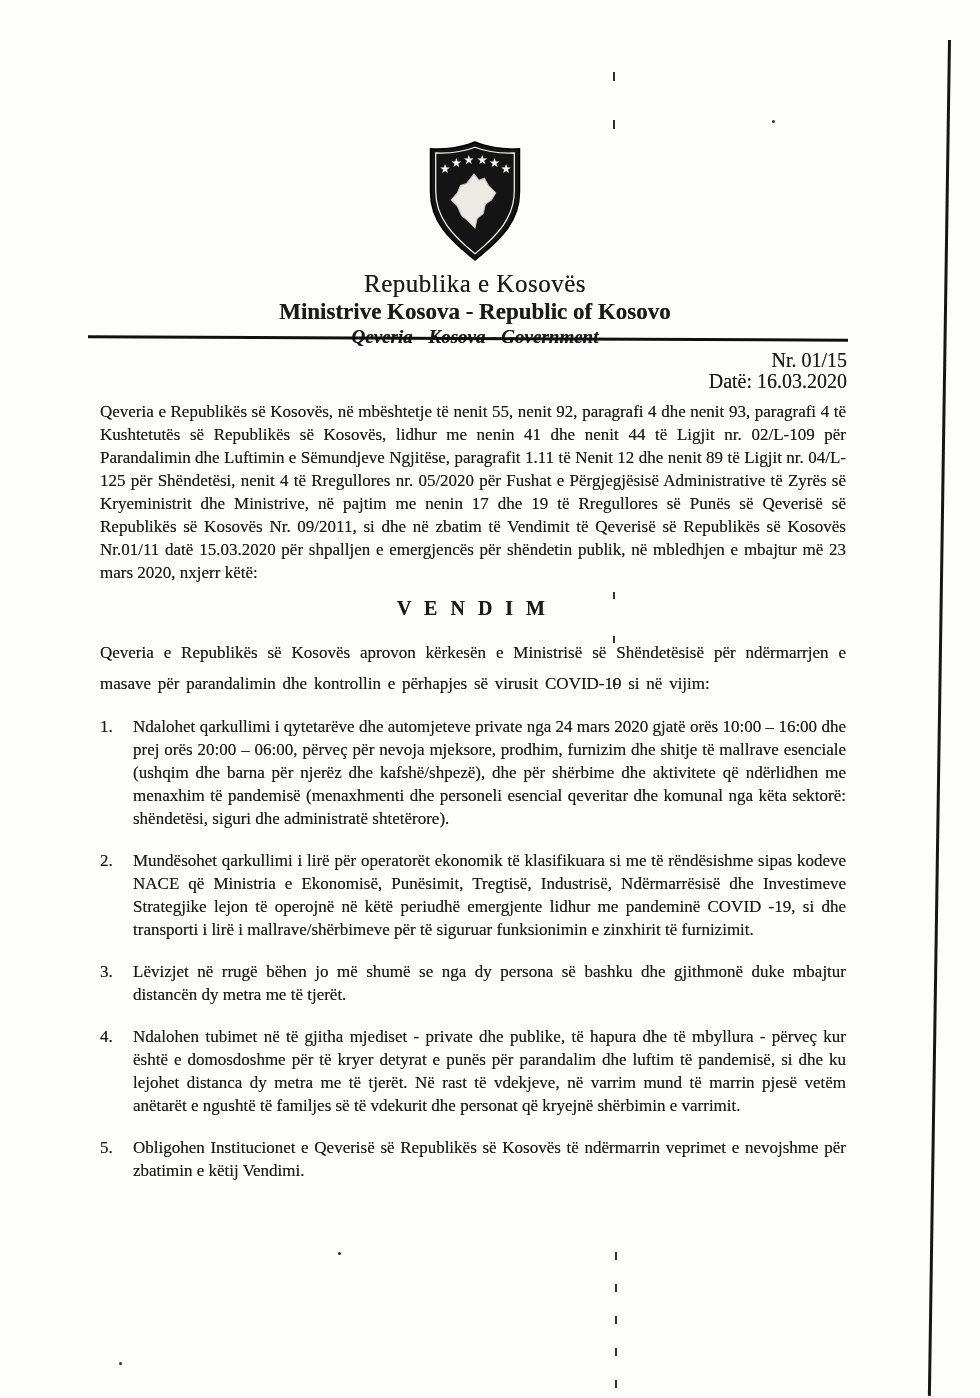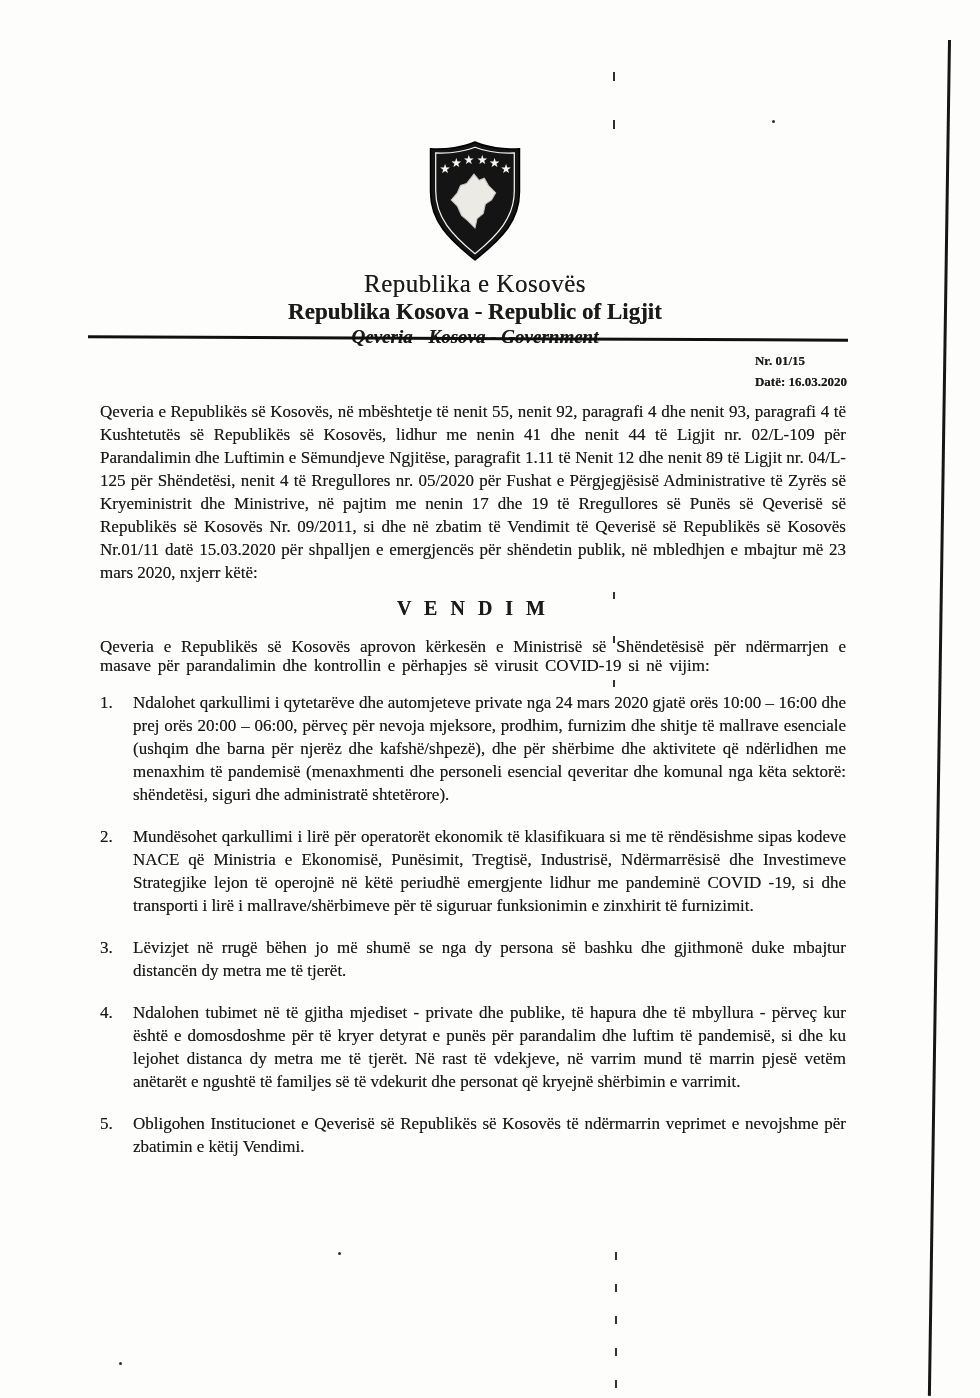--- a/index.html
+++ b/index.html
@@ -109,7 +109,7 @@
       <path d="M49 33 L54 39 L59 37 L63 44 L70 51 L66 58 L60 62 L58 71 L52 76 L50 85 L43 78 L37 73 L33 64 L27 58 L33 51 L36 44 L42 42 Z" fill="#eceae4" stroke="#c9c7c0" stroke-width="1"></path>
     </svg>
     <div class="title-sq">Republika e Kosovës</div>
-    <div class="title-tri">Republika Kosova - Republic of Ligjit</div>
+    <div class="title-tri">Ministrive Kosova - Republic of Kosovo</div>
     <div class="subtitle">Qeveria - Kosova - Government</div>
   </div>
 

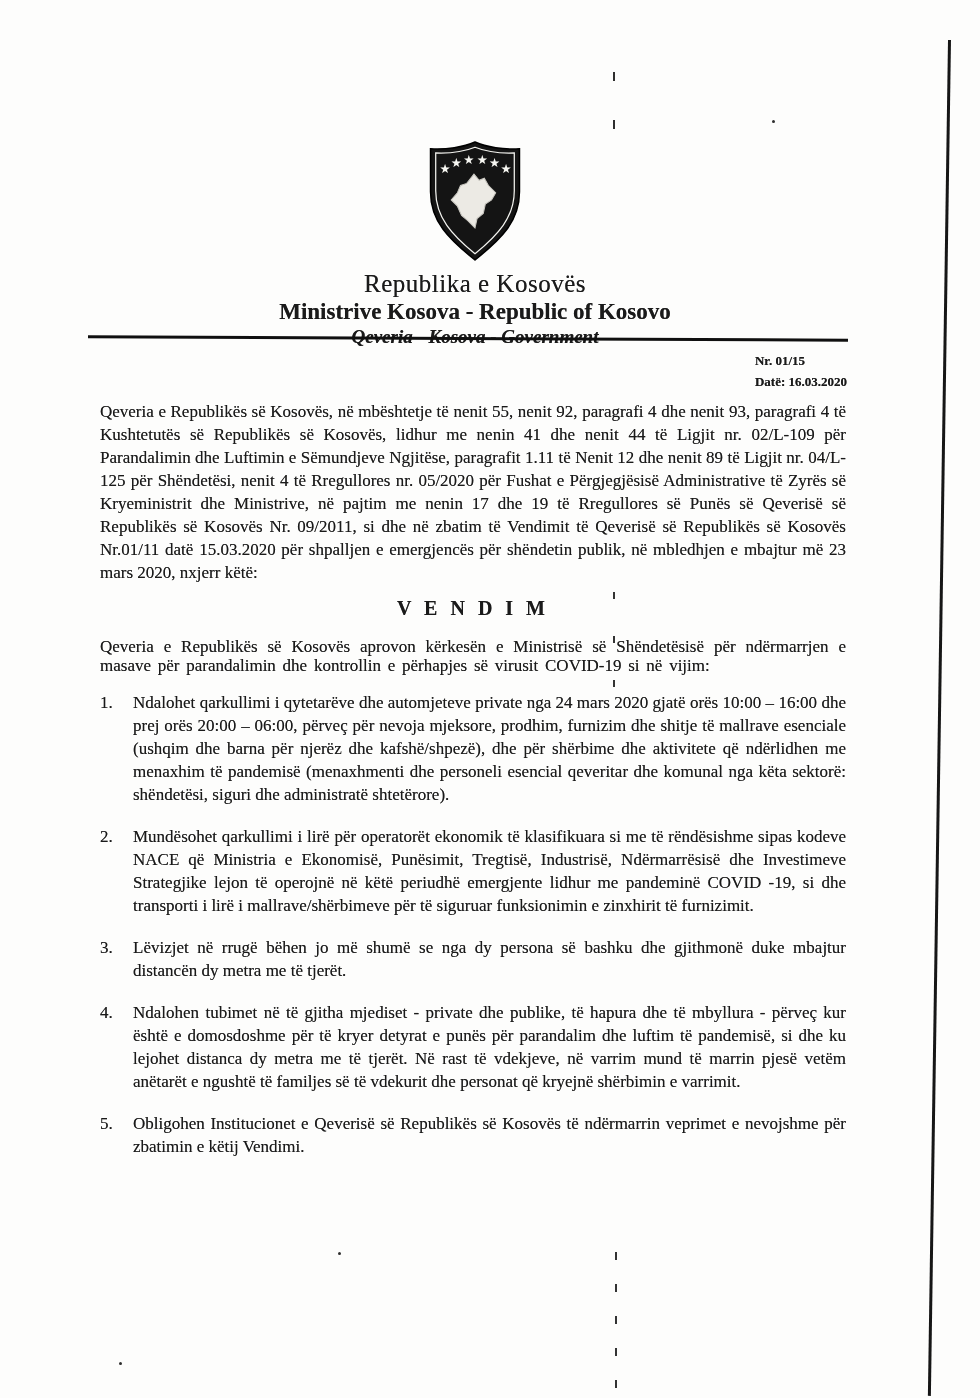--- a/index.html
+++ b/index.html
@@ -56,8 +56,8 @@
   
   .meta {
     position: absolute; top: 350px; right: 133px;
-    text-align: left;
-    font-weight: bold; font-size: 13px; line-height: 21px;
+    text-align: right;
+    font-weight: normal; font-size: 20px; line-height: 21px;
     text-shadow: 0 0 0.5px rgba(20,20,20,0.65);
   }
   

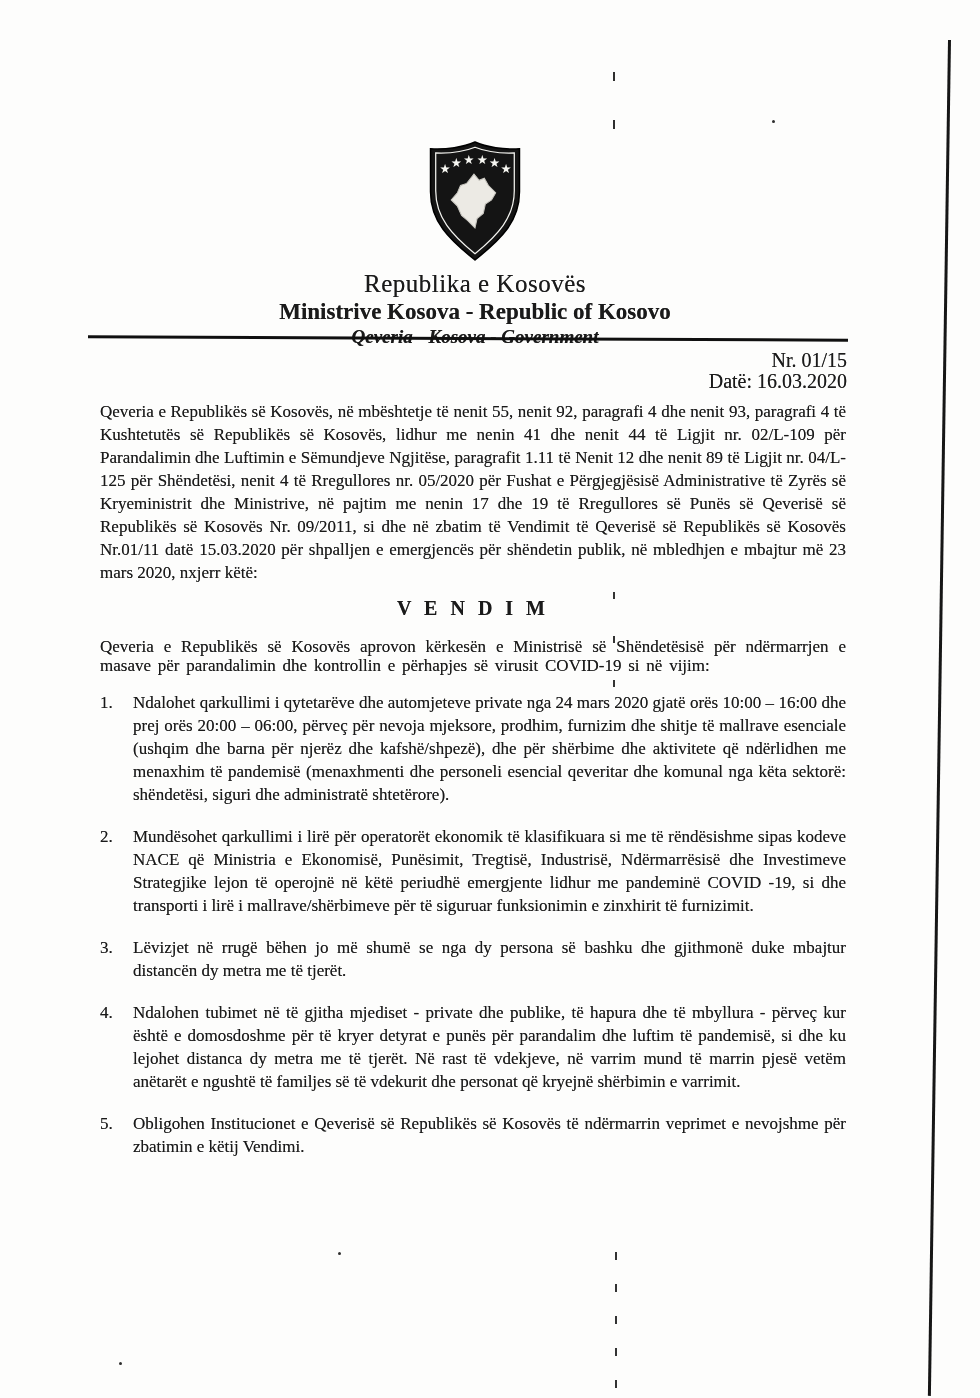--- a/index.html
+++ b/index.html
@@ -74,7 +74,7 @@
     letter-spacing: 4px;
     margin: 12px 0 17px;
   }
-  .intro { word-spacing: 2.5px; line-height: 19px; margin: 0 0 16px; }
+  .intro { word-spacing: 2.5px; line-height: 31px; margin: 0 0 16px; }
   .items { list-style: none; margin: 6px 0 0; padding: 0; }
   .item  { display: flex; margin-bottom: 19px; }
   .item .num { flex: 0 0 33px; width: 33px; }

